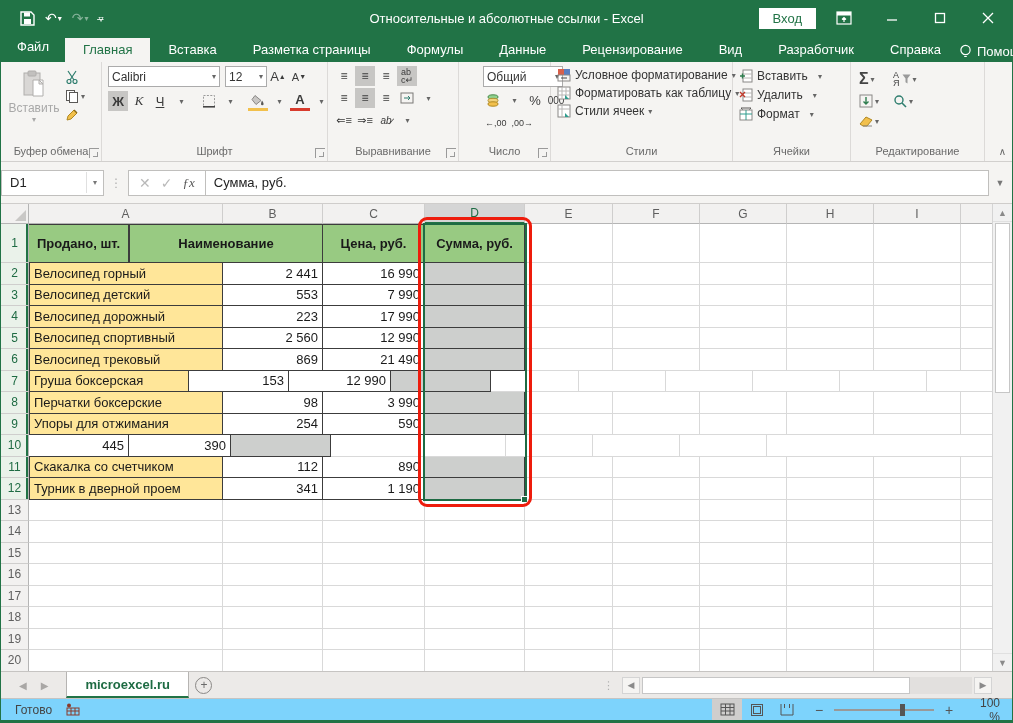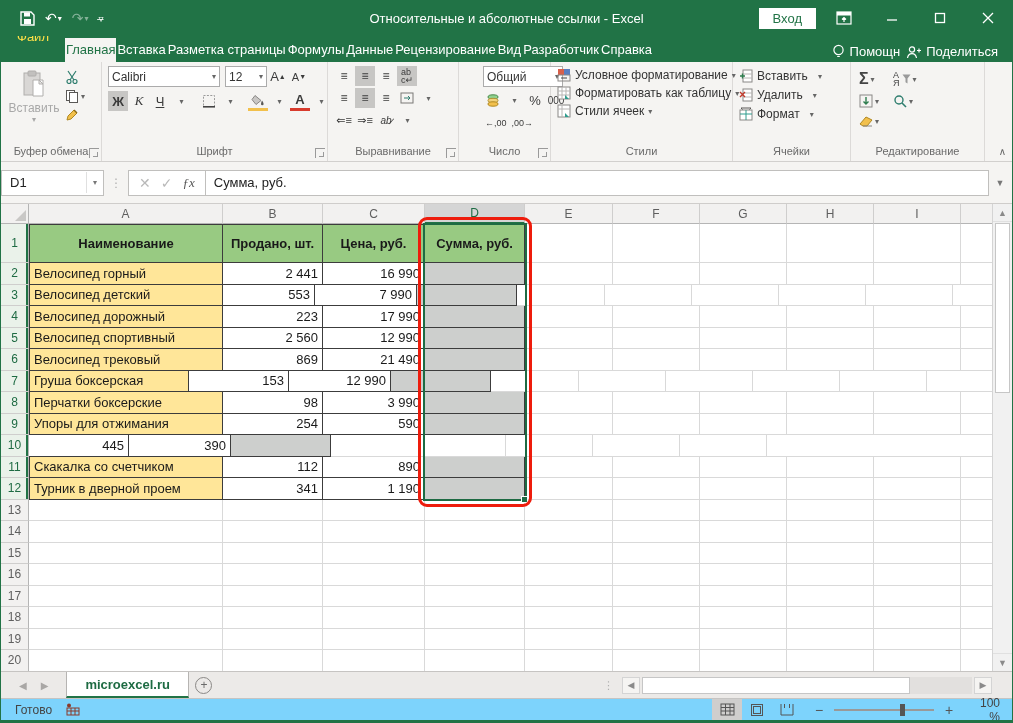--- a/index.html
+++ b/index.html
@@ -23,7 +23,7 @@
   
   .tabrow { height:26px; background:#217346; display:flex; align-items:flex-end; color:#fff; flex-shrink:0; }
   .rtab { padding:4px 1px 5px; font-size:13px; cursor:pointer; white-space:nowrap; }
-  .rtab.file { background:#217346; color:#fde047; padding:4px 16px 18px; }
+  .rtab.file { background:#217346; color:#ffffff; padding:4px 16px 8px; }
   .rtab.active { background:#f5f4f2; color:#217346; }
   .tabrow-right { margin-left:auto; display:flex; align-items:center; gap:6px; padding-right:14px; padding-bottom:3px; }
   .tabrow-right .titem { display:flex; align-items:center; gap:5px; font-size:13px; cursor:pointer; }

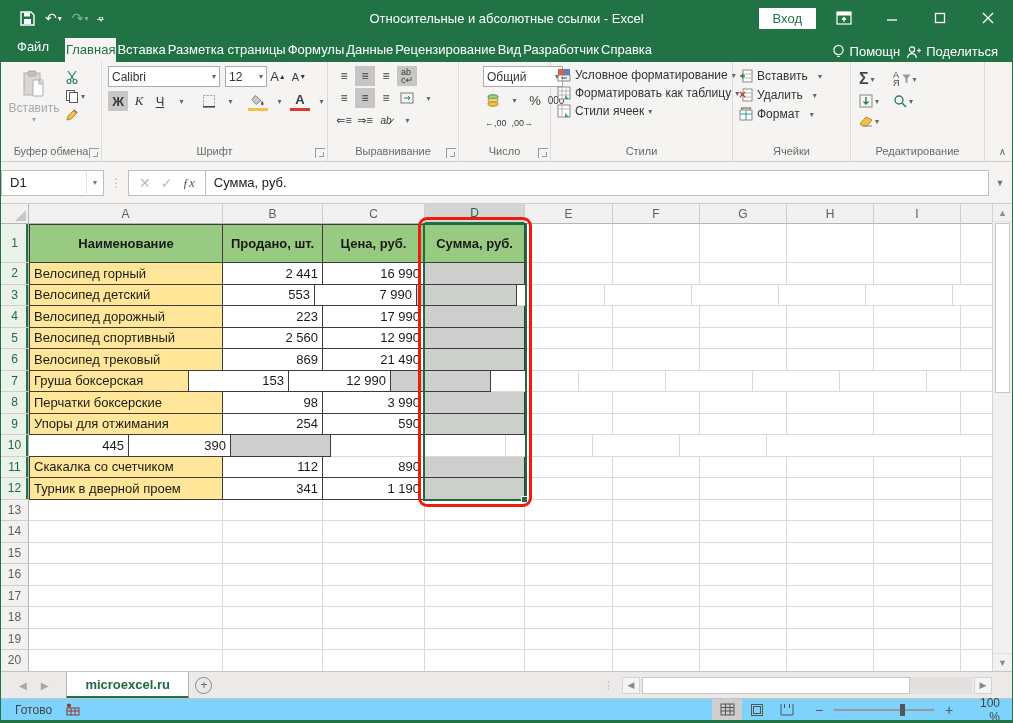--- a/index.html
+++ b/index.html
@@ -22,7 +22,7 @@
 
   
   .tabrow { height:26px; background:#217346; display:flex; align-items:flex-end; color:#fff; flex-shrink:0; }
-  .rtab { padding:4px 1px 5px; font-size:13px; cursor:pointer; white-space:nowrap; }
+  .rtab { padding:4px 18px 5px; font-size:13px; cursor:pointer; white-space:nowrap; }
   .rtab.file { background:#217346; color:#ffffff; padding:4px 16px 8px; }
   .rtab.active { background:#f5f4f2; color:#217346; }
   .tabrow-right { margin-left:auto; display:flex; align-items:center; gap:6px; padding-right:14px; padding-bottom:3px; }

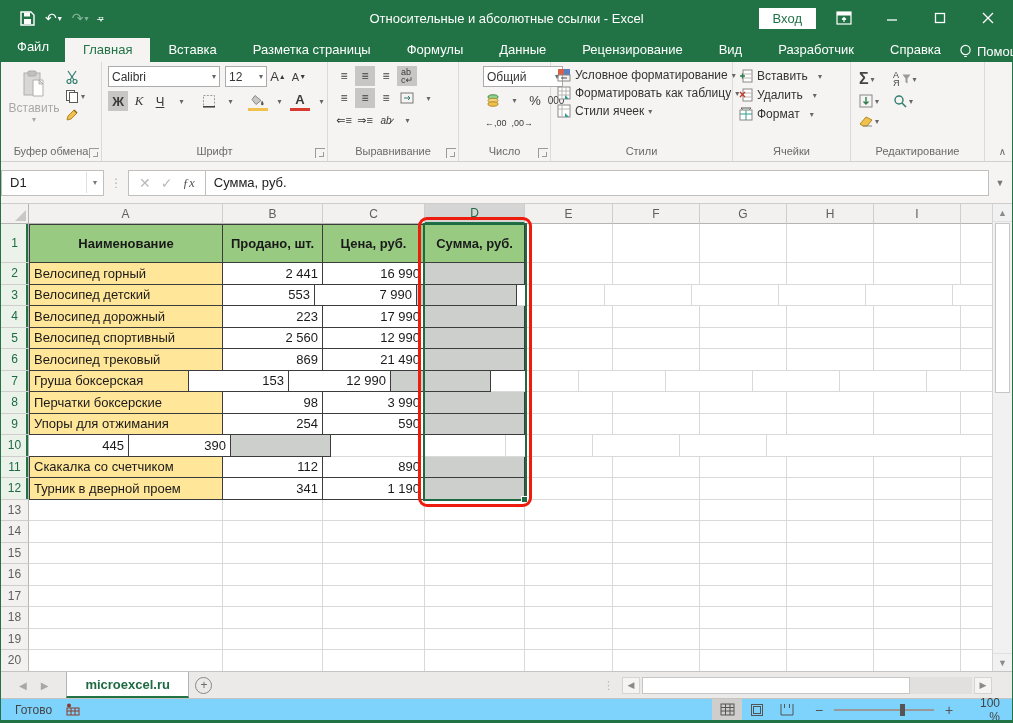--- a/index.html
+++ b/index.html
@@ -524,8 +524,8 @@
         </div>
         <div class="grow" style="height: 39px;">
           <div class="rh sel">1</div>
+          <div class="cell hdr tbl tbl-top" style="width: 100px;">Продано, шт.</div>
           <div class="cell hdr tbl tbl-top tbl-left" style="width: 194px;">Наименование</div>
-          <div class="cell hdr tbl tbl-top" style="width: 100px;">Продано, шт.</div>
           <div class="cell hdr tbl tbl-top" style="width: 102px;">Цена, руб.</div>
           <div class="cell hdr tbl tbl-top" style="width: 100px;">Сумма, руб.</div>
           <div class="cell" style="width: 88px;"></div>

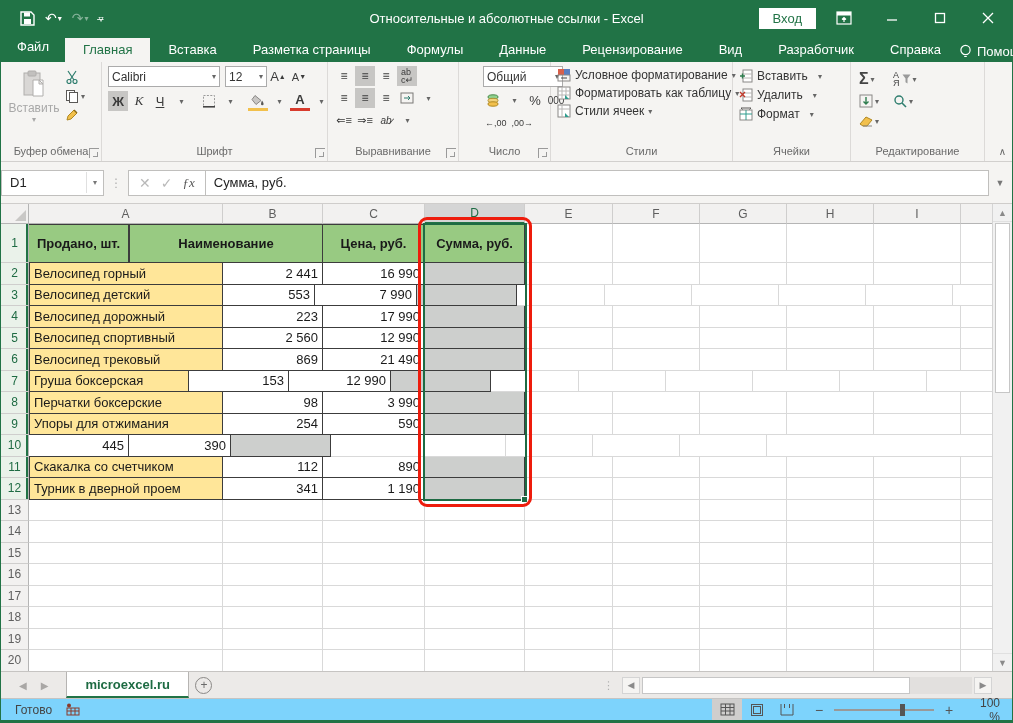--- a/index.html
+++ b/index.html
@@ -551,7 +551,7 @@
         <div class="grow" style="height: 21.5px;">
           <div class="rh sel">3</div>
           <div class="cell tbl namec tbl-left" style="width: 194px;">Велосипед детский</div>
-          <div class="cell tbl num" style="width: 92px; padding-left: 47px;">553</div>
+          <div class="cell tbl num" style="width: 100px; padding-left: 47px;">553</div>
           <div class="cell tbl num" style="width: 102px;">7 990</div>
           <div class="cell tbl selc" style="width: 100px;"></div>
           <div class="cell" style="width: 88px;"></div>

